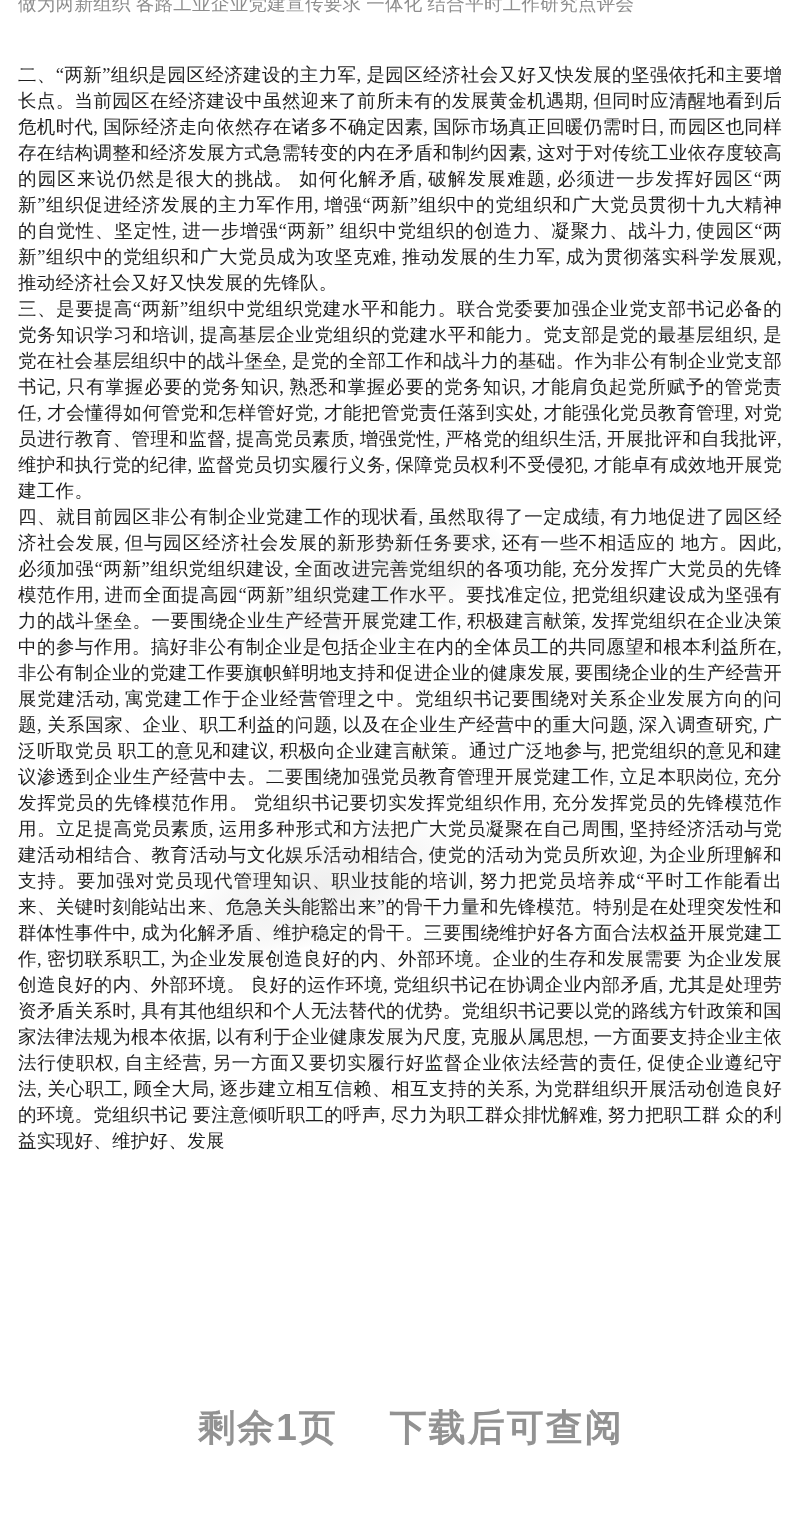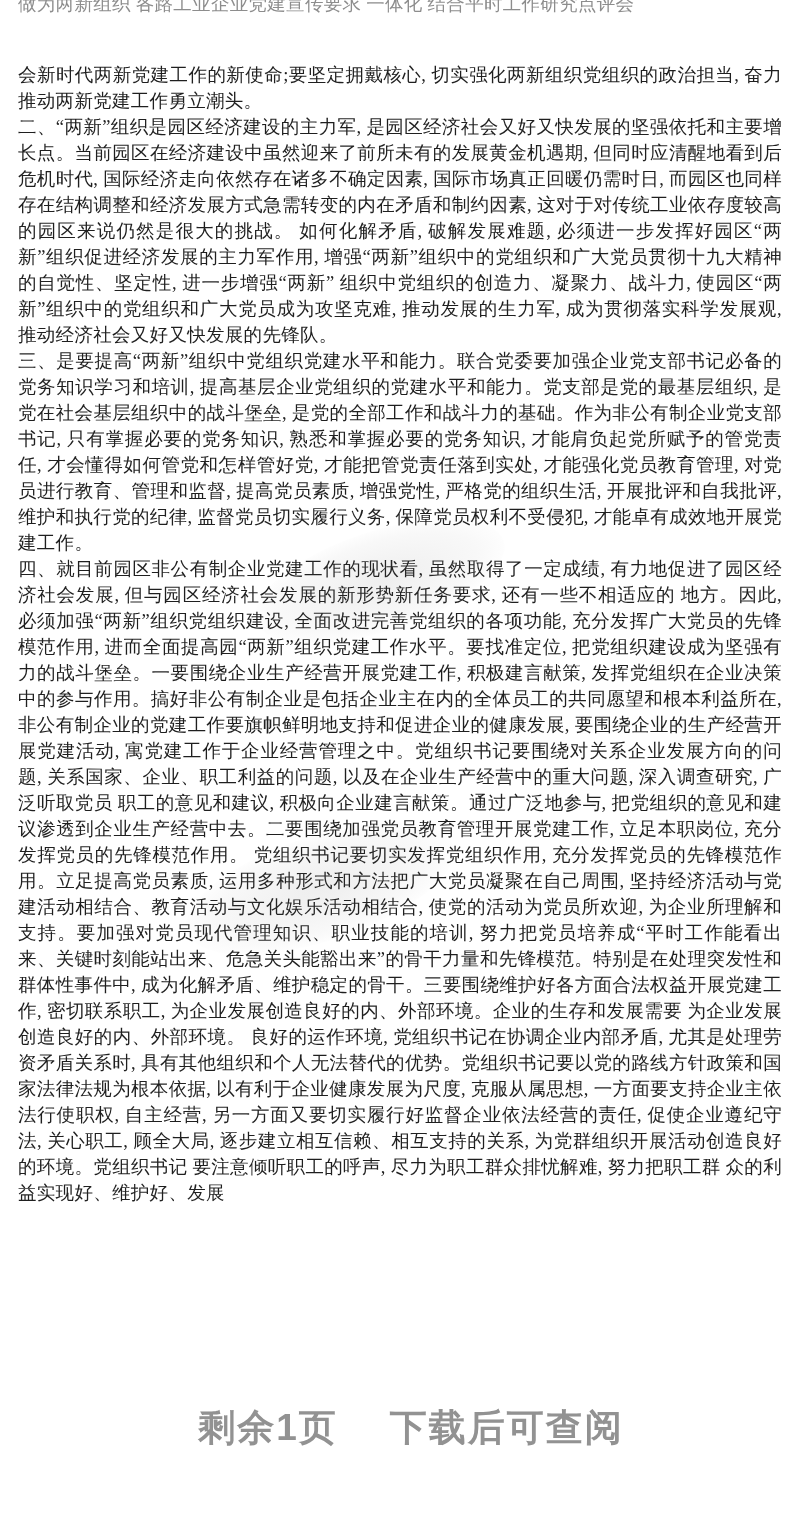--- a/index.html
+++ b/index.html
@@ -77,7 +77,6 @@
   <div class="page-gap"></div>
 
   <div class="doc-text body-block">
-    <p>会新时代两新党建工作的新使命;要坚定拥戴核心, 切实强化两新组织党组织的政治担当, 奋力推动两新党建工作勇立潮头。</p>
     <p>二、“两新”组织是园区经济建设的主力军, 是园区经济社会又好又快发展的坚强依托和主要增长点。当前园区在经济建设中虽然迎来了前所未有的发展黄金机遇期, 但同时应清醒地看到后危机时代, 国际经济走向依然存在诸多不确定因素, 国际市场真正回暖仍需时日, 而园区也同样存在结构调整和经济发展方式急需转变的内在矛盾和制约因素, 这对于对传统工业依存度较高的园区来说仍然是很大的挑战。 如何化解矛盾, 破解发展难题, 必须进一步发挥好园区“两新”组织促进经济发展的主力军作用, 增强“两新”组织中的党组织和广大党员贯彻十九大精神的自觉性、坚定性, 进一步增强“两新” 组织中党组织的创造力、凝聚力、战斗力, 使园区“两新”组织中的党组织和广大党员成为攻坚克难, 推动发展的生力军, 成为贯彻落实科学发展观, 推动经济社会又好又快发展的先锋队。</p>
     <p>三、是要提高“两新”组织中党组织党建水平和能力。联合党委要加强企业党支部书记必备的党务知识学习和培训, 提高基层企业党组织的党建水平和能力。党支部是党的最基层组织, 是党在社会基层组织中的战斗堡垒, 是党的全部工作和战斗力的基础。作为非公有制企业党支部书记, 只有掌握必要的党务知识, 熟悉和掌握必要的党务知识, 才能肩负起党所赋予的管党责任, 才会懂得如何管党和怎样管好党, 才能把管党责任落到实处, 才能强化党员教育管理, 对党员进行教育、管理和监督, 提高党员素质, 增强党性,  严格党的组织生活, 开展批评和自我批评, 维护和执行党的纪律,  监督党员切实履行义务, 保障党员权利不受侵犯, 才能卓有成效地开展党建工作。</p>
     <p>四、就目前园区非公有制企业党建工作的现状看, 虽然取得了一定成绩, 有力地促进了园区经济社会发展, 但与园区经济社会发展的新形势新任务要求, 还有一些不相适应的 地方。因此, 必须加强“两新”组织党组织建设, 全面改进完善党组织的各项功能, 充分发挥广大党员的先锋 模范作用, 进而全面提高园“两新”组织党建工作水平。要找准定位, 把党组织建设成为坚强有力的战斗堡垒。一要围绕企业生产经营开展党建工作, 积极建言献策, 发挥党组织在企业决策中的参与作用。搞好非公有制企业是包括企业主在内的全体员工的共同愿望和根本利益所在, 非公有制企业的党建工作要旗帜鲜明地支持和促进企业的健康发展, 要围绕企业的生产经营开展党建活动, 寓党建工作于企业经营管理之中。党组织书记要围绕对关系企业发展方向的问题, 关系国家、企业、职工利益的问题, 以及在企业生产经营中的重大问题, 深入调查研究, 广泛听取党员 职工的意见和建议, 积极向企业建言献策。通过广泛地参与, 把党组织的意见和建议渗透到企业生产经营中去。二要围绕加强党员教育管理开展党建工作, 立足本职岗位, 充分发挥党员的先锋模范作用。 党组织书记要切实发挥党组织作用, 充分发挥党员的先锋模范作用。立足提高党员素质, 运用多种形式和方法把广大党员凝聚在自己周围, 坚持经济活动与党建活动相结合、教育活动与文化娱乐活动相结合, 使党的活动为党员所欢迎, 为企业所理解和支持。要加强对党员现代管理知识、职业技能的培训, 努力把党员培养成“平时工作能看出来、关键时刻能站出来、危急关头能豁出来”的骨干力量和先锋模范。特别是在处理突发性和群体性事件中, 成为化解矛盾、维护稳定的骨干。三要围绕维护好各方面合法权益开展党建工作, 密切联系职工, 为企业发展创造良好的内、外部环境。企业的生存和发展需要 为企业发展创造良好的内、外部环境。 良好的运作环境, 党组织书记在协调企业内部矛盾, 尤其是处理劳资矛盾关系时, 具有其他组织和个人无法替代的优势。党组织书记要以党的路线方针政策和国家法律法规为根本依据, 以有利于企业健康发展为尺度, 克服从属思想, 一方面要支持企业主依法行使职权, 自主经营, 另一方面又要切实履行好监督企业依法经营的责任, 促使企业遵纪守法, 关心职工, 顾全大局, 逐步建立相互信赖、相互支持的关系, 为党群组织开展活动创造良好的环境。党组织书记 要注意倾听职工的呼声, 尽力为职工群众排忧解难, 努力把职工群 众的利益实现好、维护好、发展</p>

